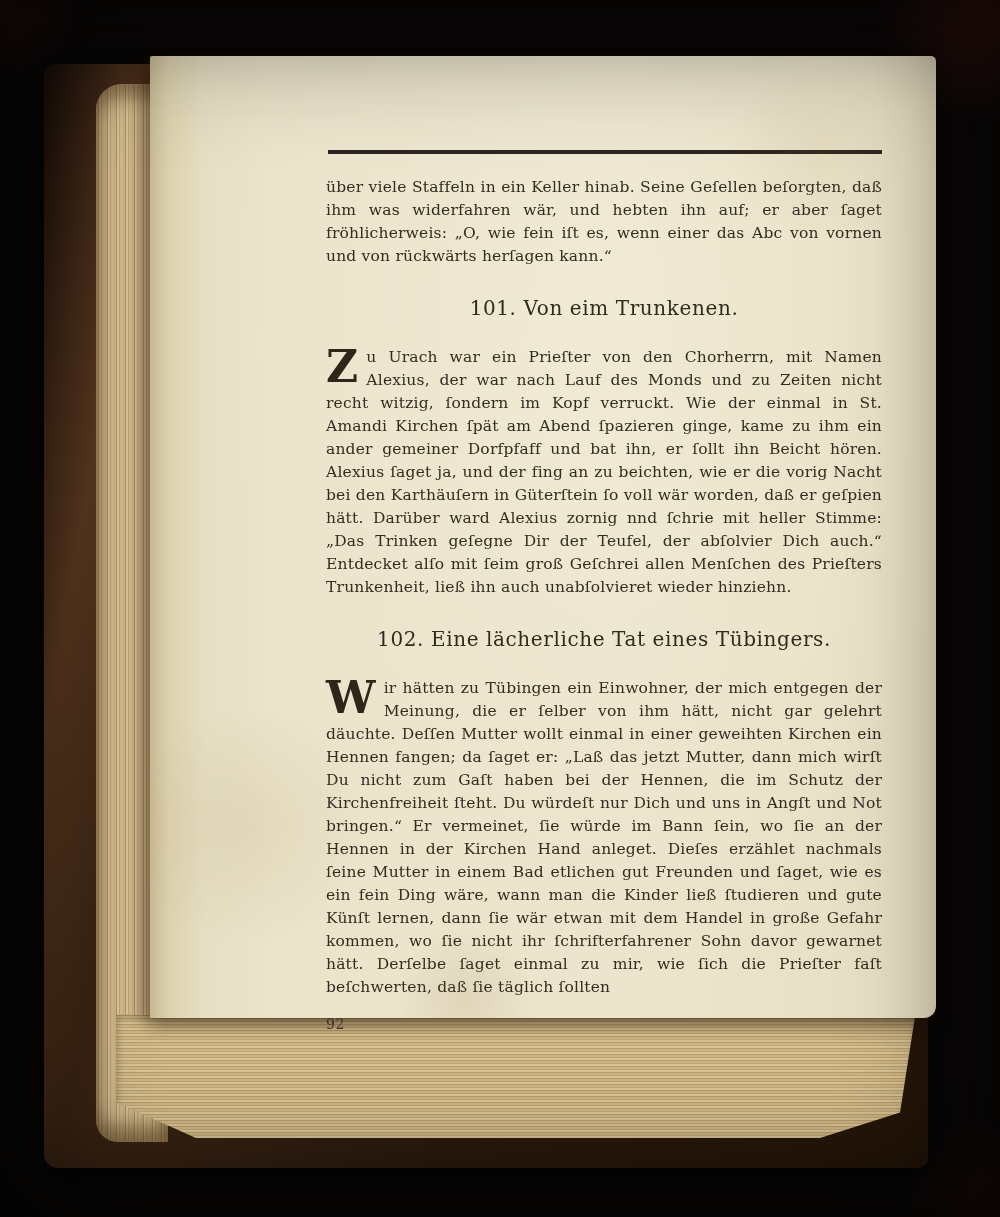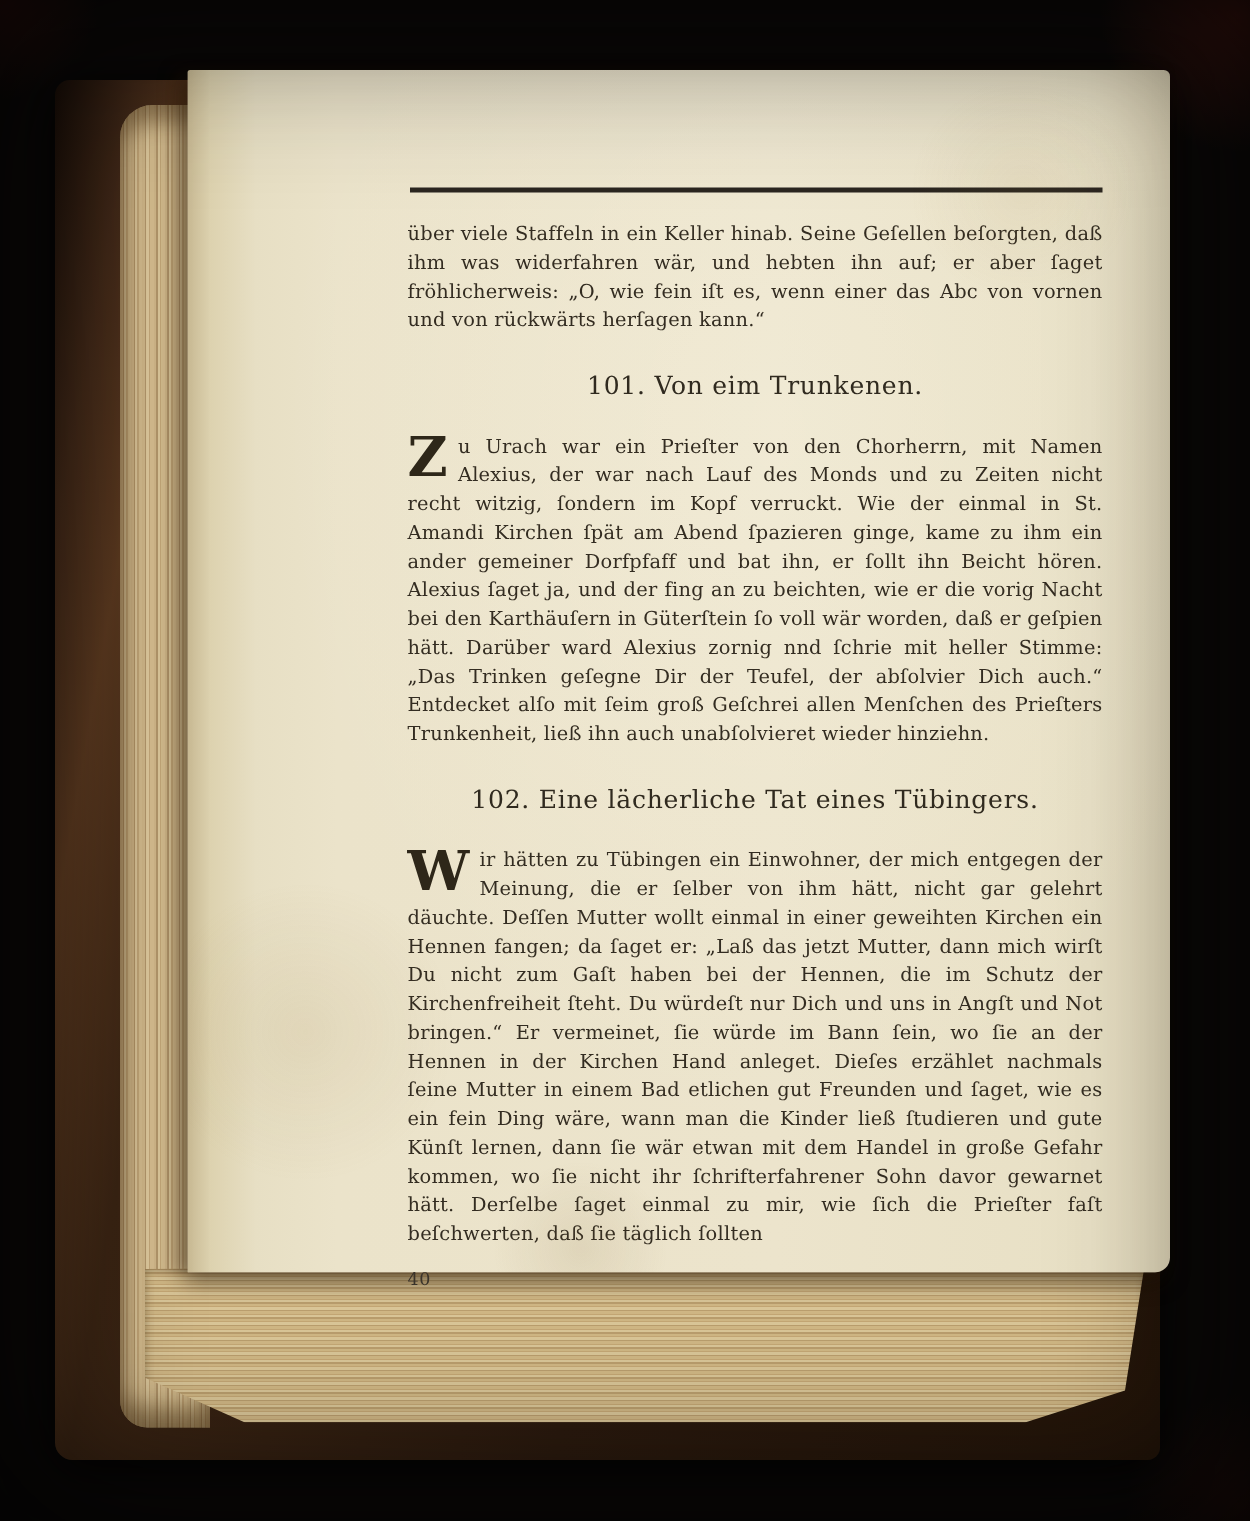--- a/index.html
+++ b/index.html
@@ -149,7 +149,7 @@
 
       <p class="body-text"><span class="dropcap">W</span><span>ir hätten zu Tübingen ein Einwohner, der mich entgegen der Meinung, die er ſelber von ihm hätt, nicht gar gelehrt däuchte. Deſſen Mutter wollt einmal in einer geweihten Kirchen ein Hennen fangen; da ſaget er: „Laß das jetzt Mutter, dann mich wirſt Du nicht zum Gaſt haben bei der Hennen, die im Schutz der Kirchenfreiheit ſteht. Du würdeſt nur Dich und uns in Angſt und Not bringen.“ Er vermeinet, ſie würde im Bann ſein, wo ſie an der Hennen in der Kirchen Hand anleget. Dieſes erzählet nachmals ſeine Mutter in einem Bad etlichen gut Freunden und ſaget, wie es ein fein Ding wäre, wann man die Kinder ließ ſtudieren und gute Künſt lernen, dann ſie wär etwan mit dem Handel in große Gefahr kommen, wo ſie nicht ihr ſchrifterfahrener Sohn davor gewarnet hätt. Derſelbe ſaget einmal zu mir, wie ſich die Prieſter faſt beſchwerten, daß ſie täglich ſollten</span></p>
 
-      <div class="page-number">40</div>
+      <div class="page-number">92</div>
 
     </div>
   </div>

